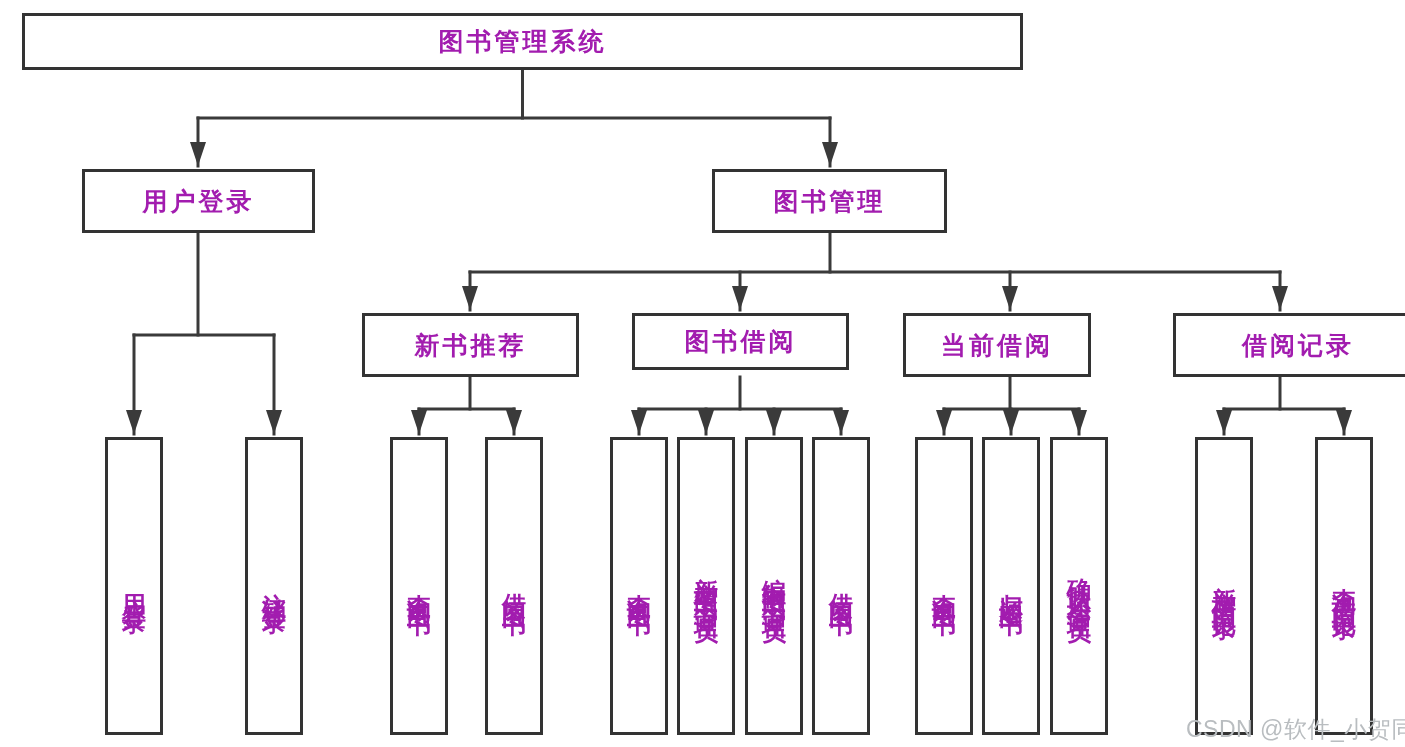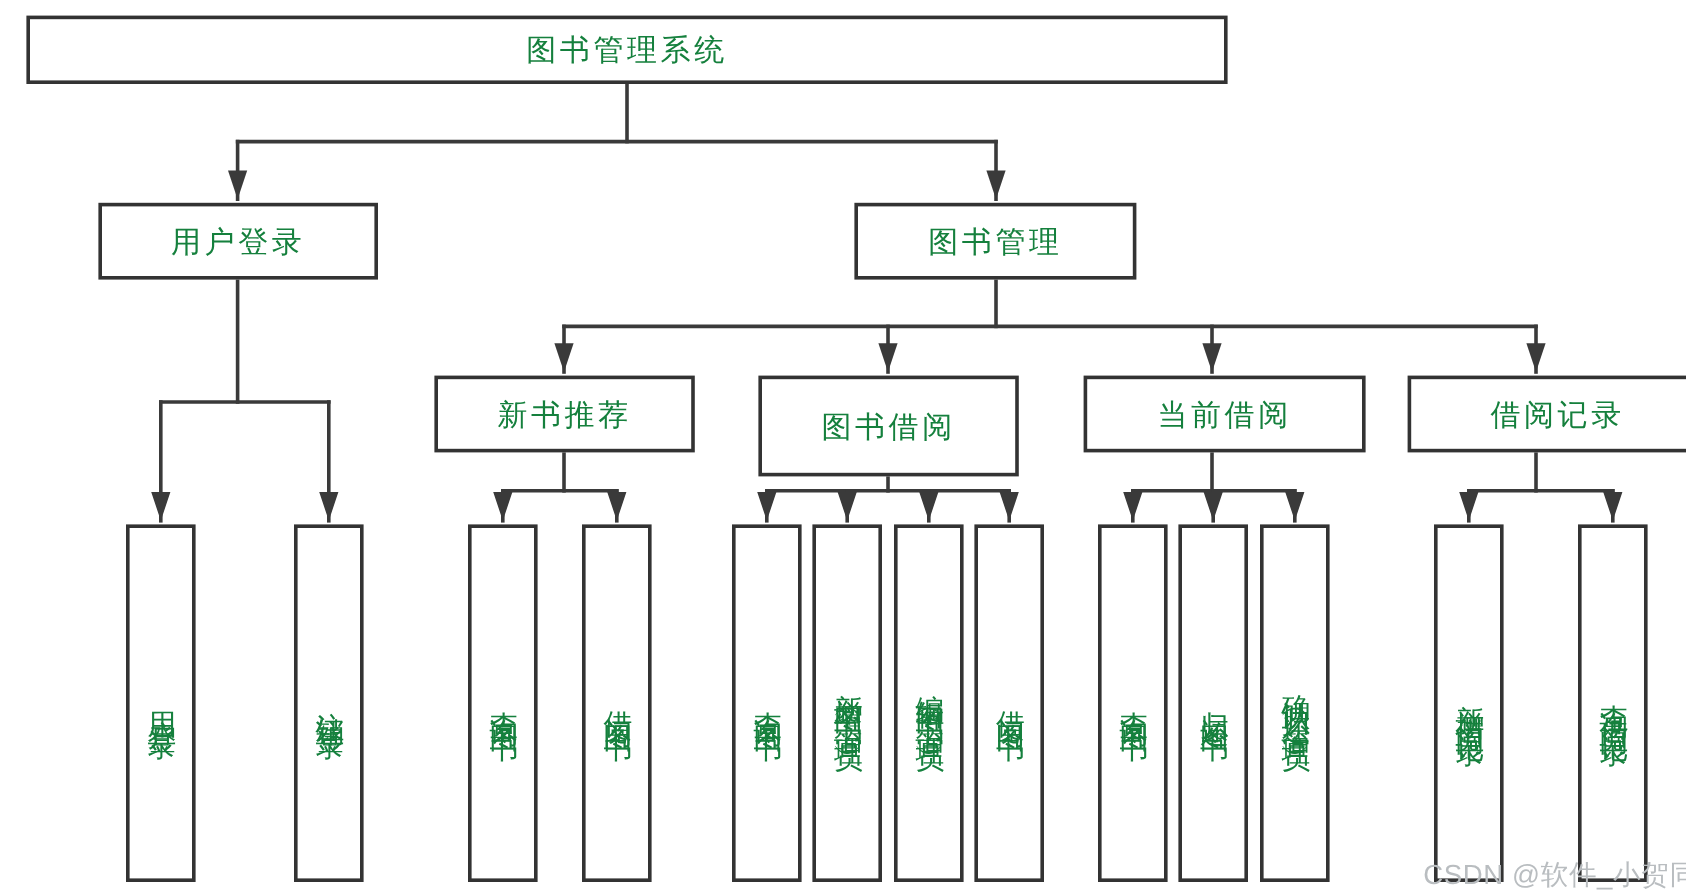--- a/index.html
+++ b/index.html
@@ -25,9 +25,10 @@
     display: flex;
     align-items: center;
     justify-content: center;
-    color: #15803d;
+    color: #a21caf;
     z-index: 2;
     text-align: center;
+    font-weight: bold;
   }
   .hlabel {
     font-size: 25px;

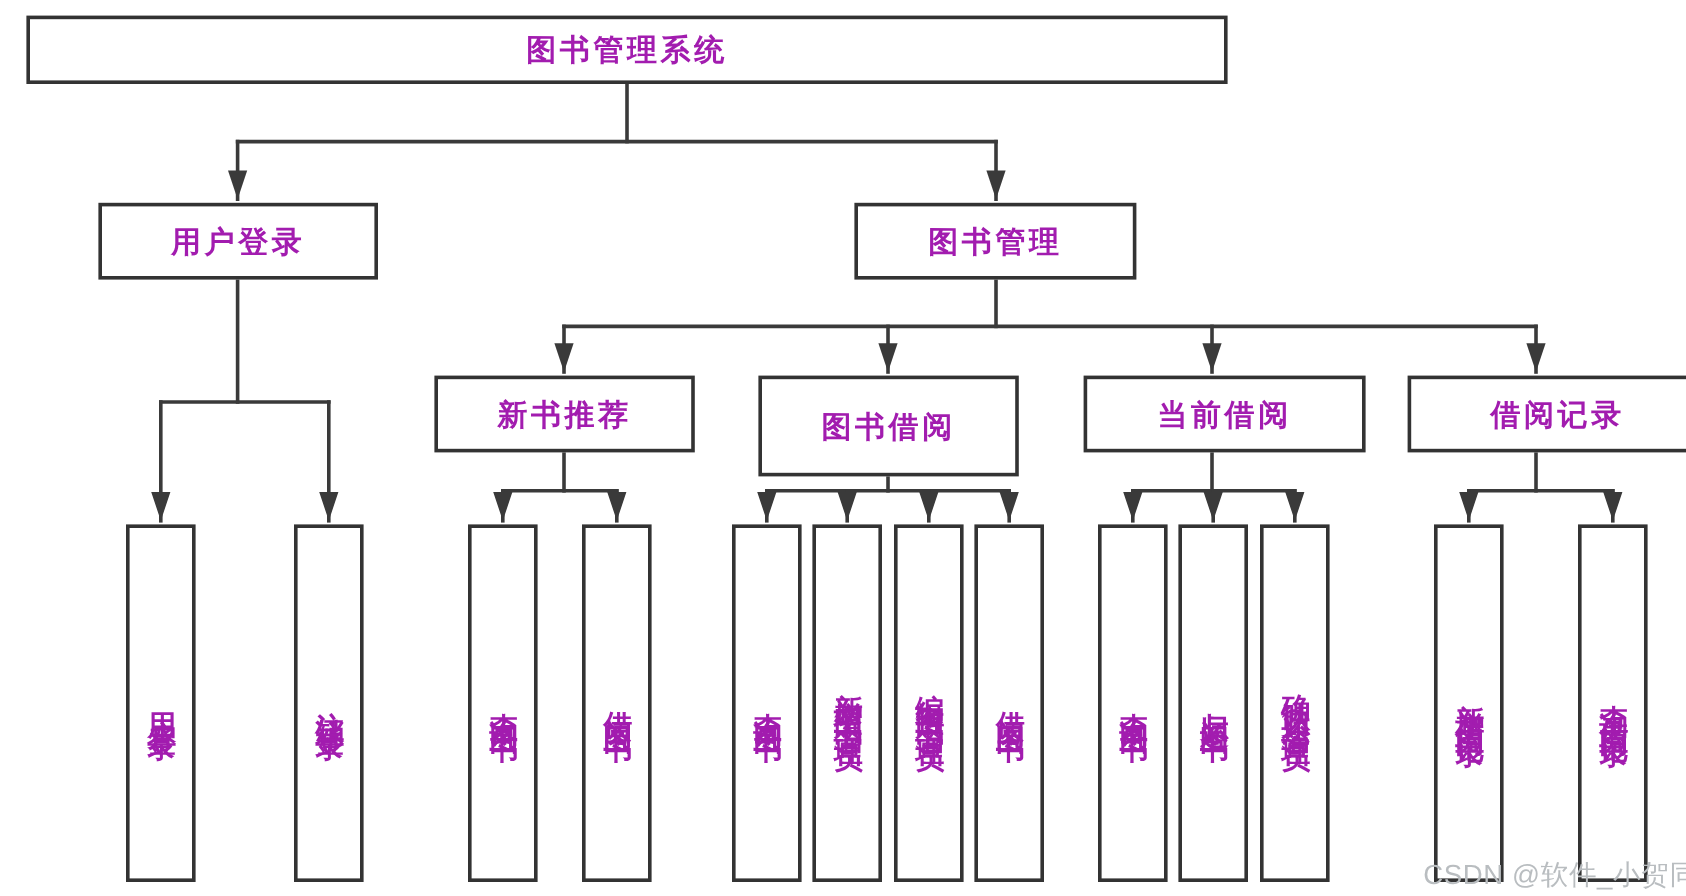--- a/index.html
+++ b/index.html
@@ -129,7 +129,7 @@
   <div class="box" style="left:712px; top:169px; width:235px; height:64px;">
     <span class="hlabel">图书管理</span>
   </div>
-  <div class="box" style="left:632px; top:313px; width:217px; height:84px;">
+  <div class="box" style="left:632px; top:313px; width:217px; height:57px;">
     <span class="hlabel">图书借阅</span>
   </div>
   <div class="box" style="left:903px; top:313px; width:235px; height:64px;">

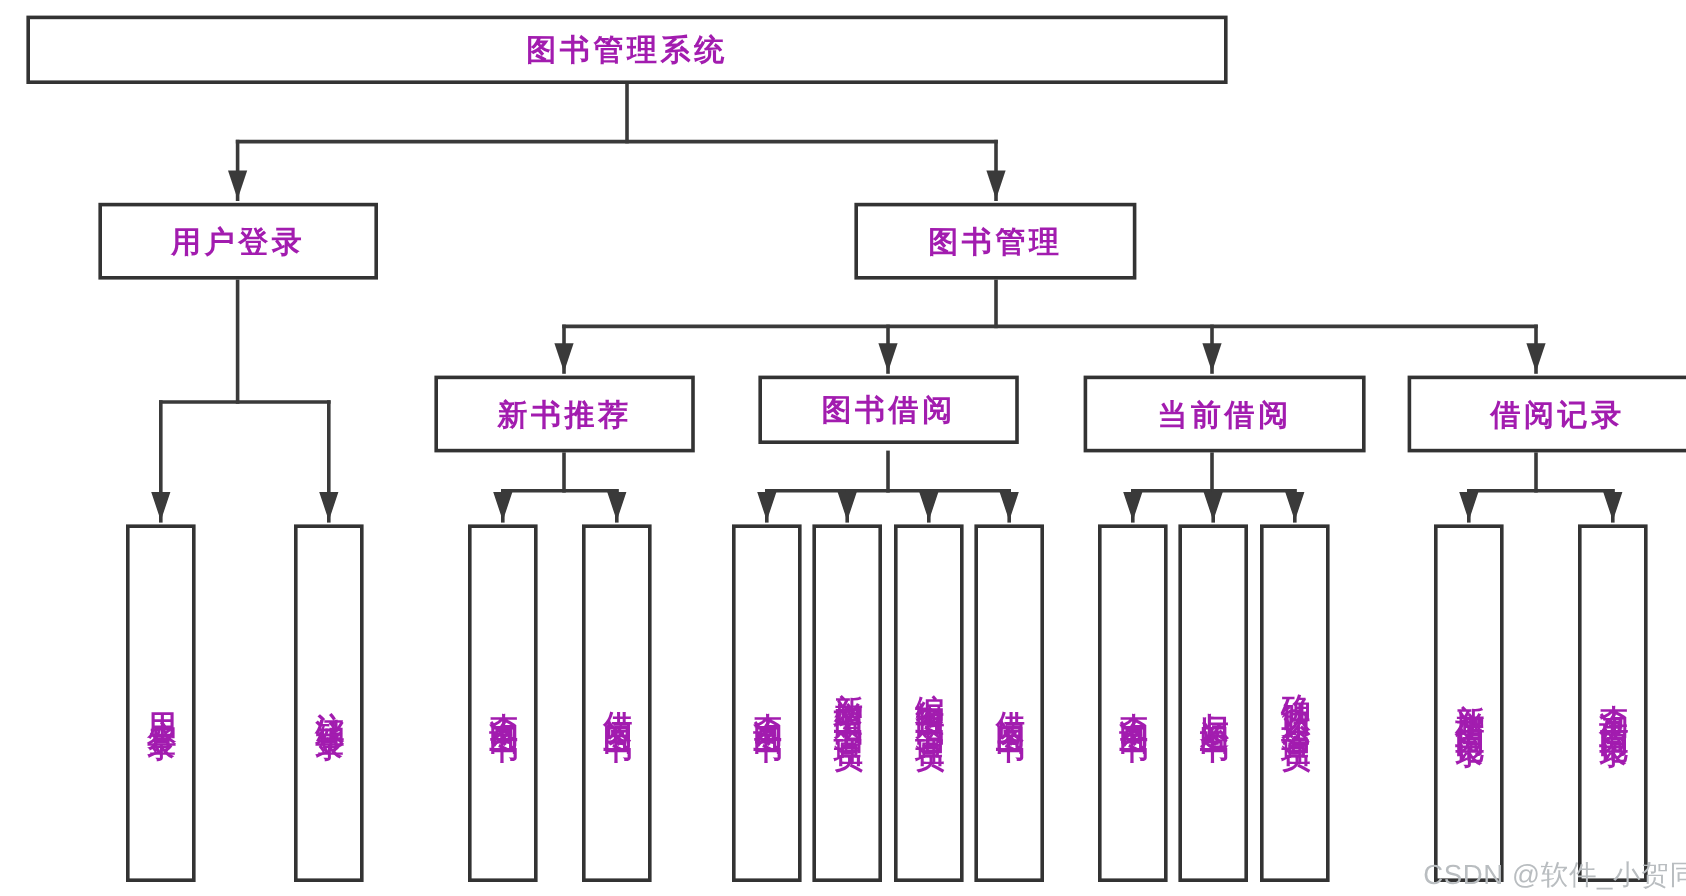--- a/index.html
+++ b/index.html
@@ -132,7 +132,7 @@
   <div class="box" style="left:632px; top:313px; width:217px; height:57px;">
     <span class="hlabel">图书借阅</span>
   </div>
-  <div class="box" style="left:903px; top:313px; width:235px; height:64px;">
+  <div class="box" style="left:903px; top:313px; width:188px; height:64px;">
     <span class="hlabel">当前借阅</span>
   </div>
   <div class="box" style="left:1173px; top:313px; width:250px; height:64px;">

